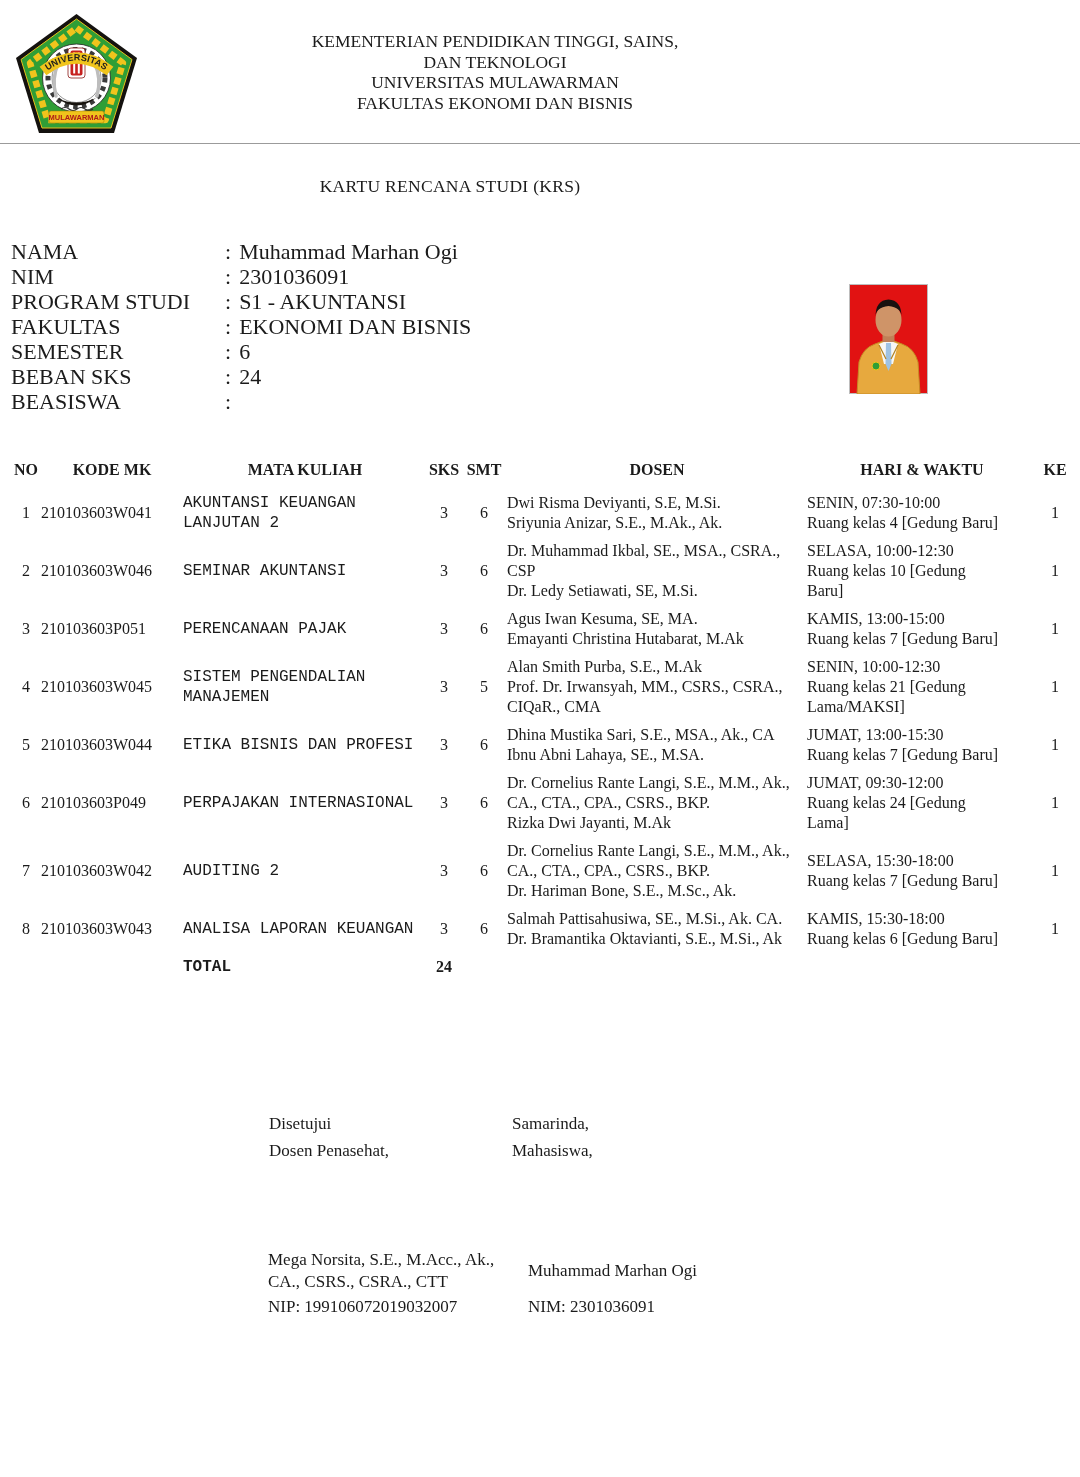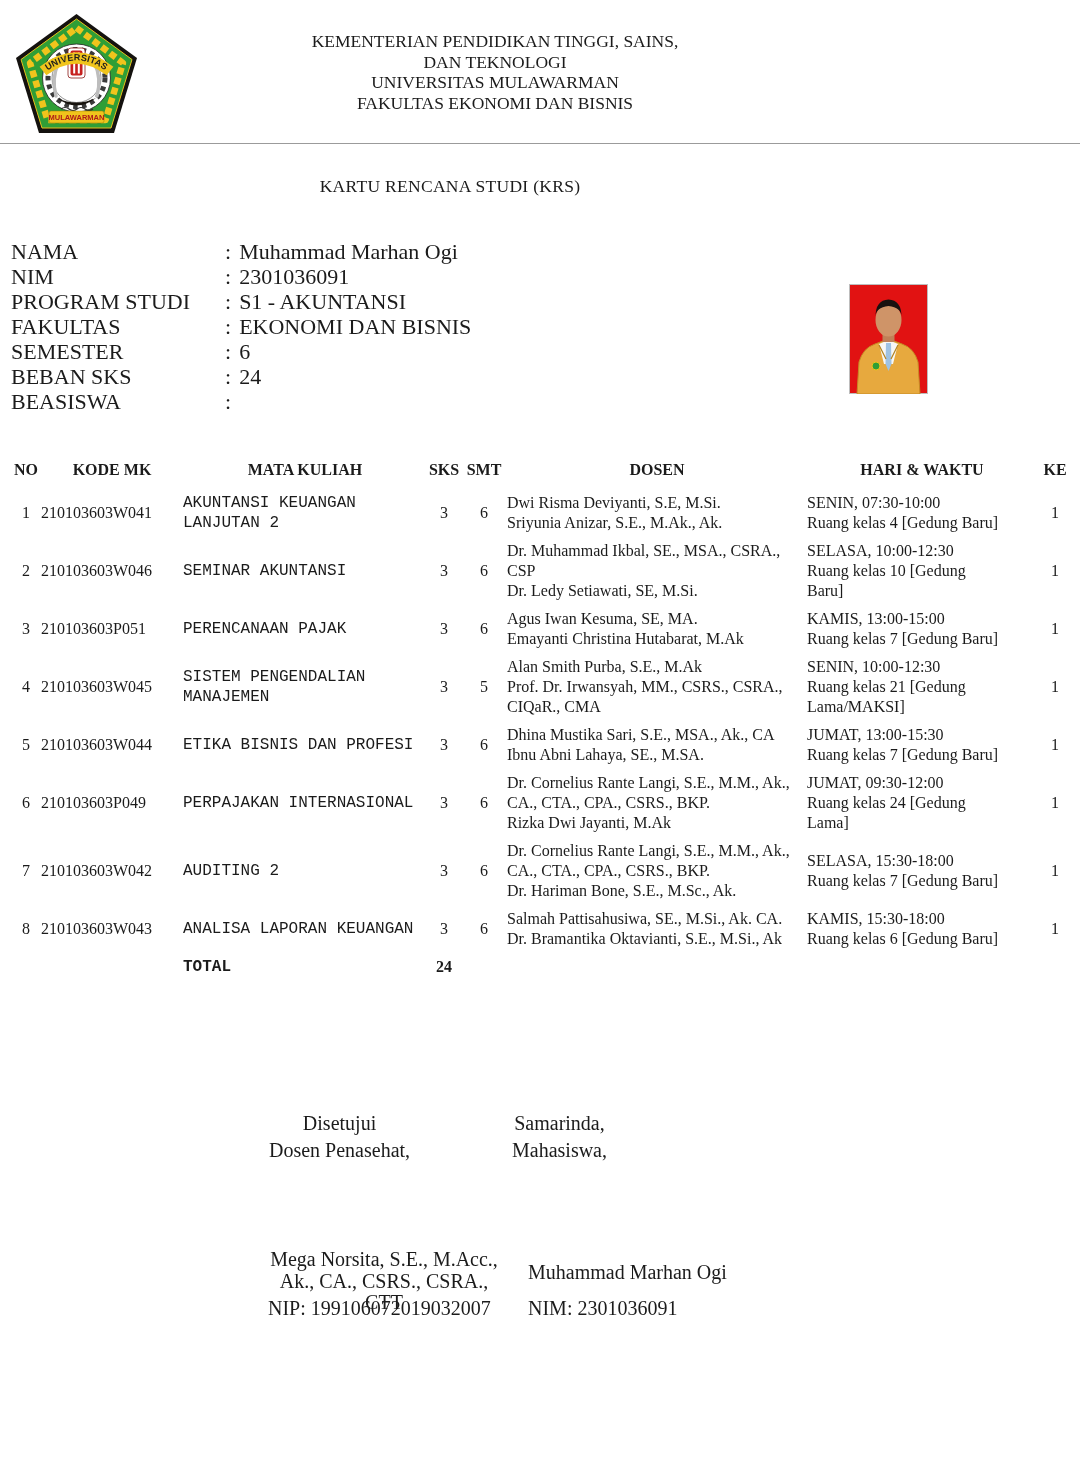--- a/index.html
+++ b/index.html
@@ -33,7 +33,7 @@
   .c-hari { text-align:left; padding-right:38px !important; }
   .c-ke   { text-align:center; }
   tfoot td { font-weight:bold; padding-top:12px; }
-  .sig { position:absolute; font-size:20px;text-align:center; }
+  .sig { position:absolute; font-size:17px; }
   .sig-head { line-height:27px; }
   #sig-left-head  { left:269px; top:1110px; }
   #sig-right-head { left:512px; top:1110px; }

